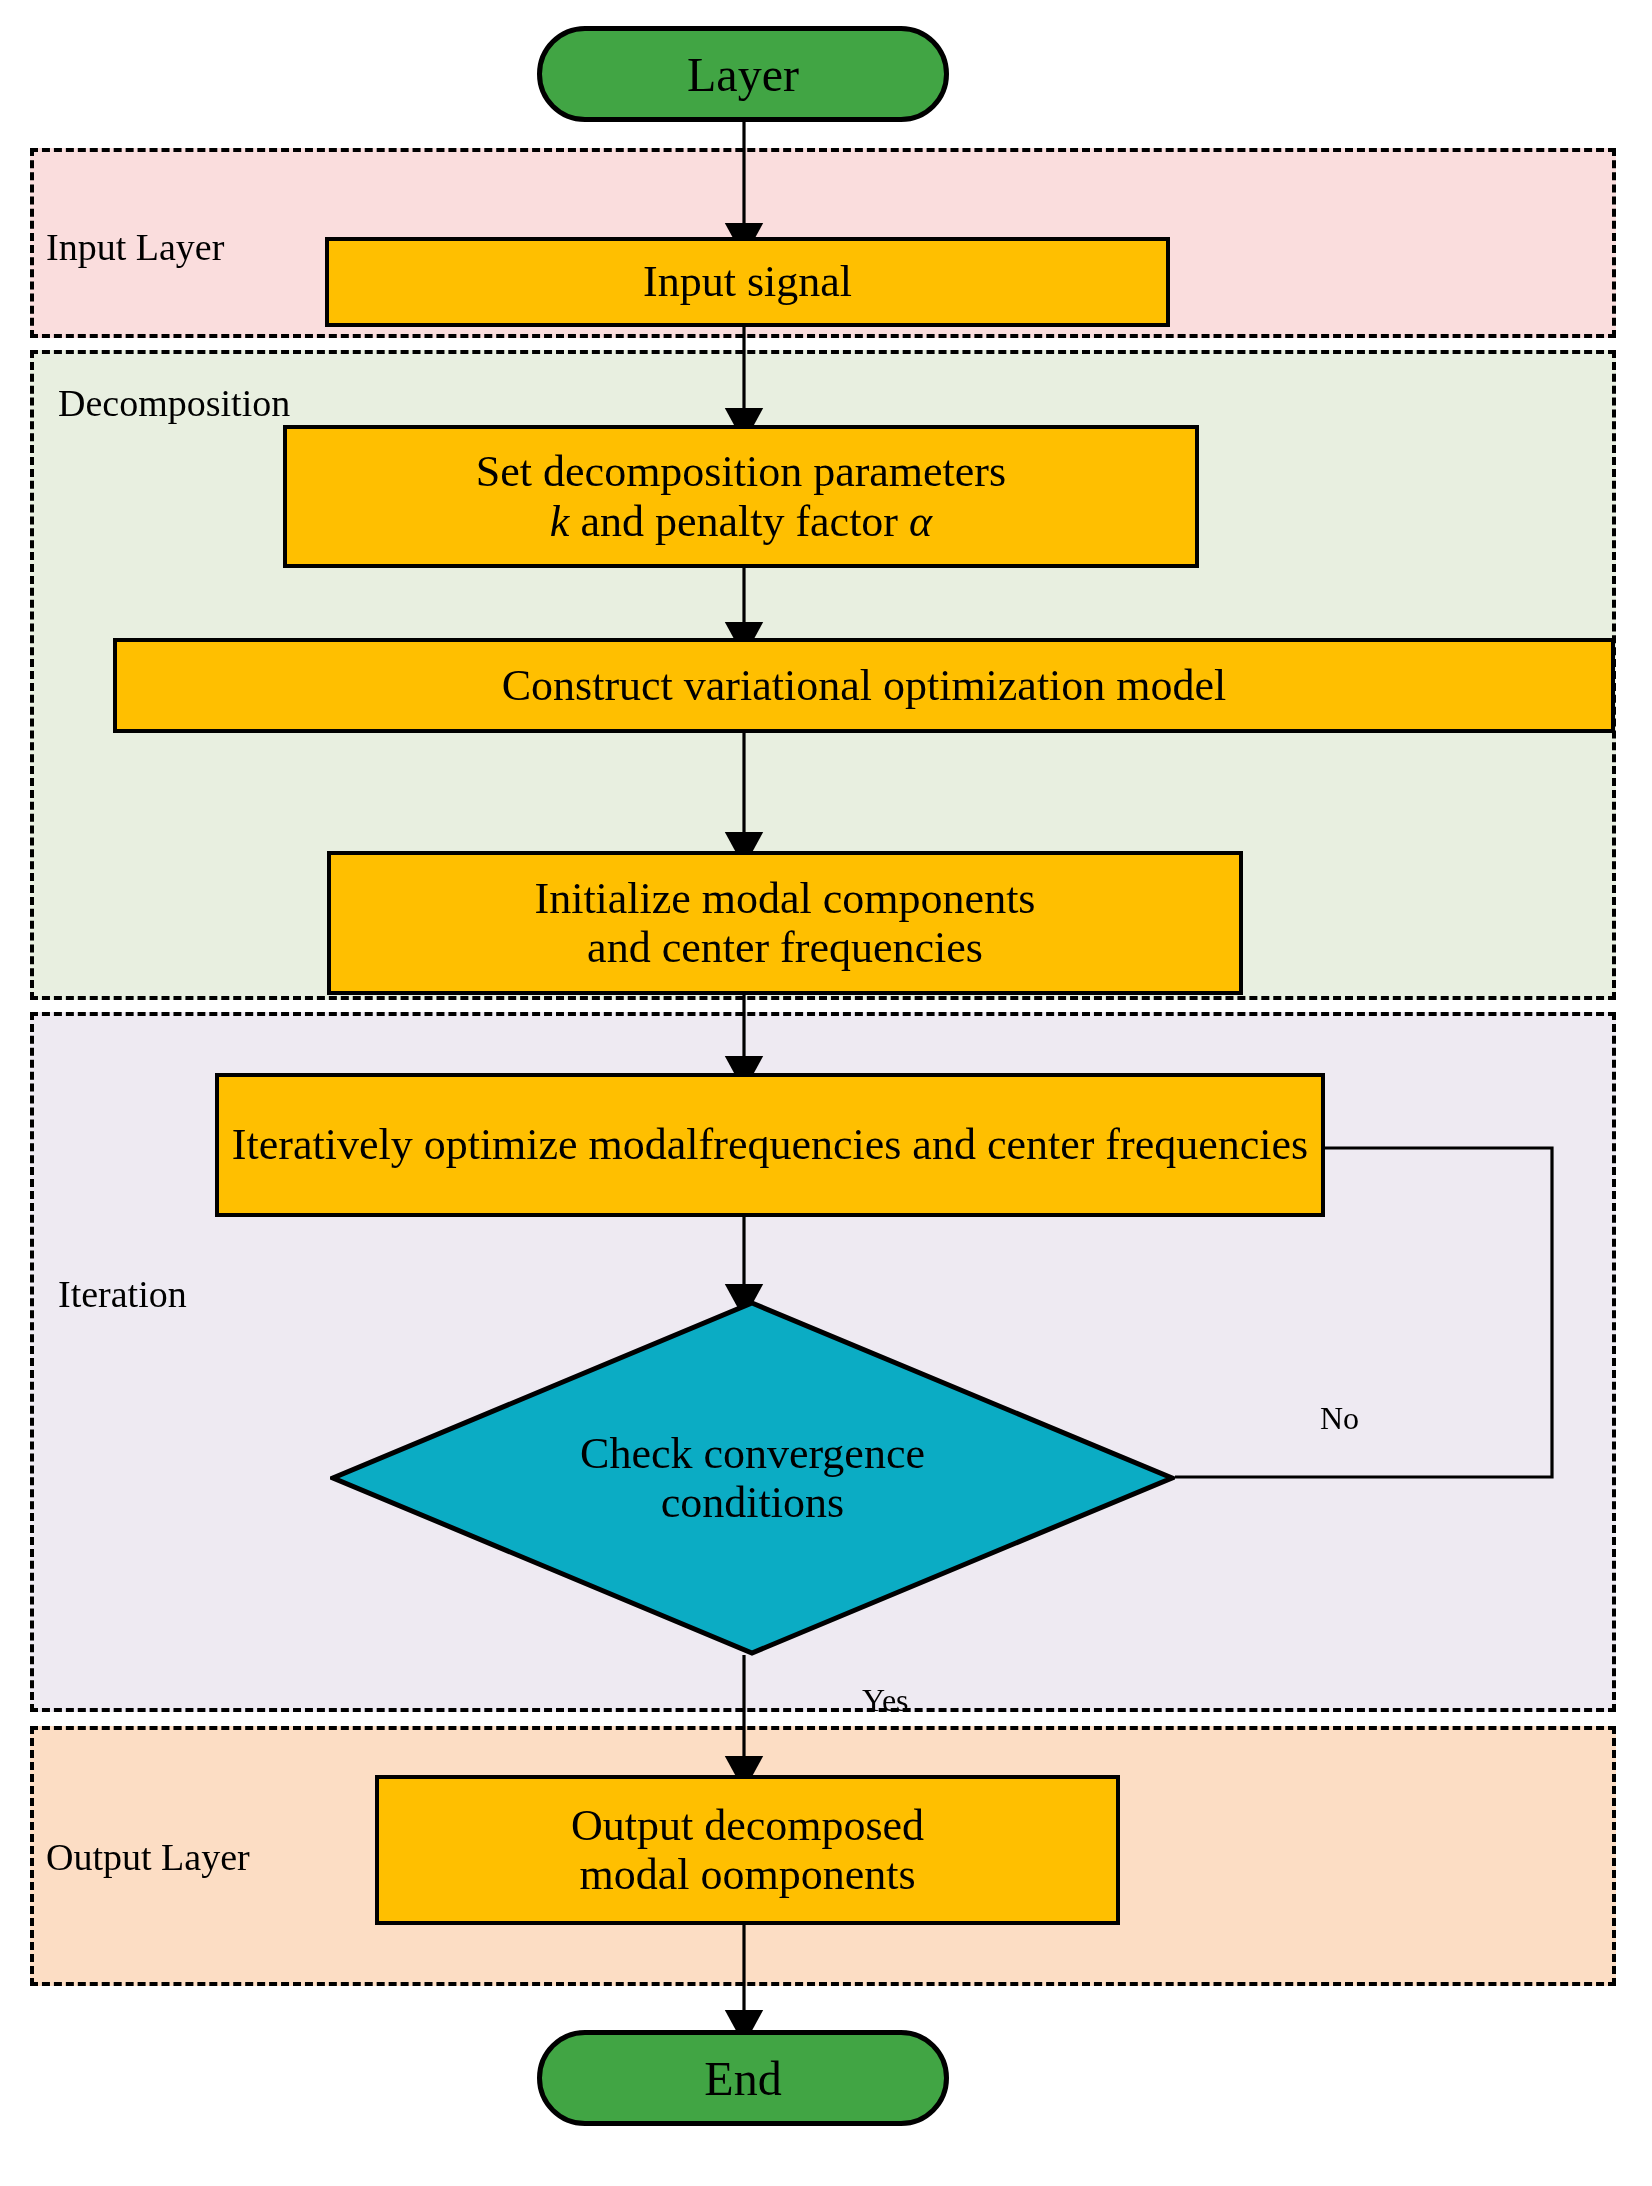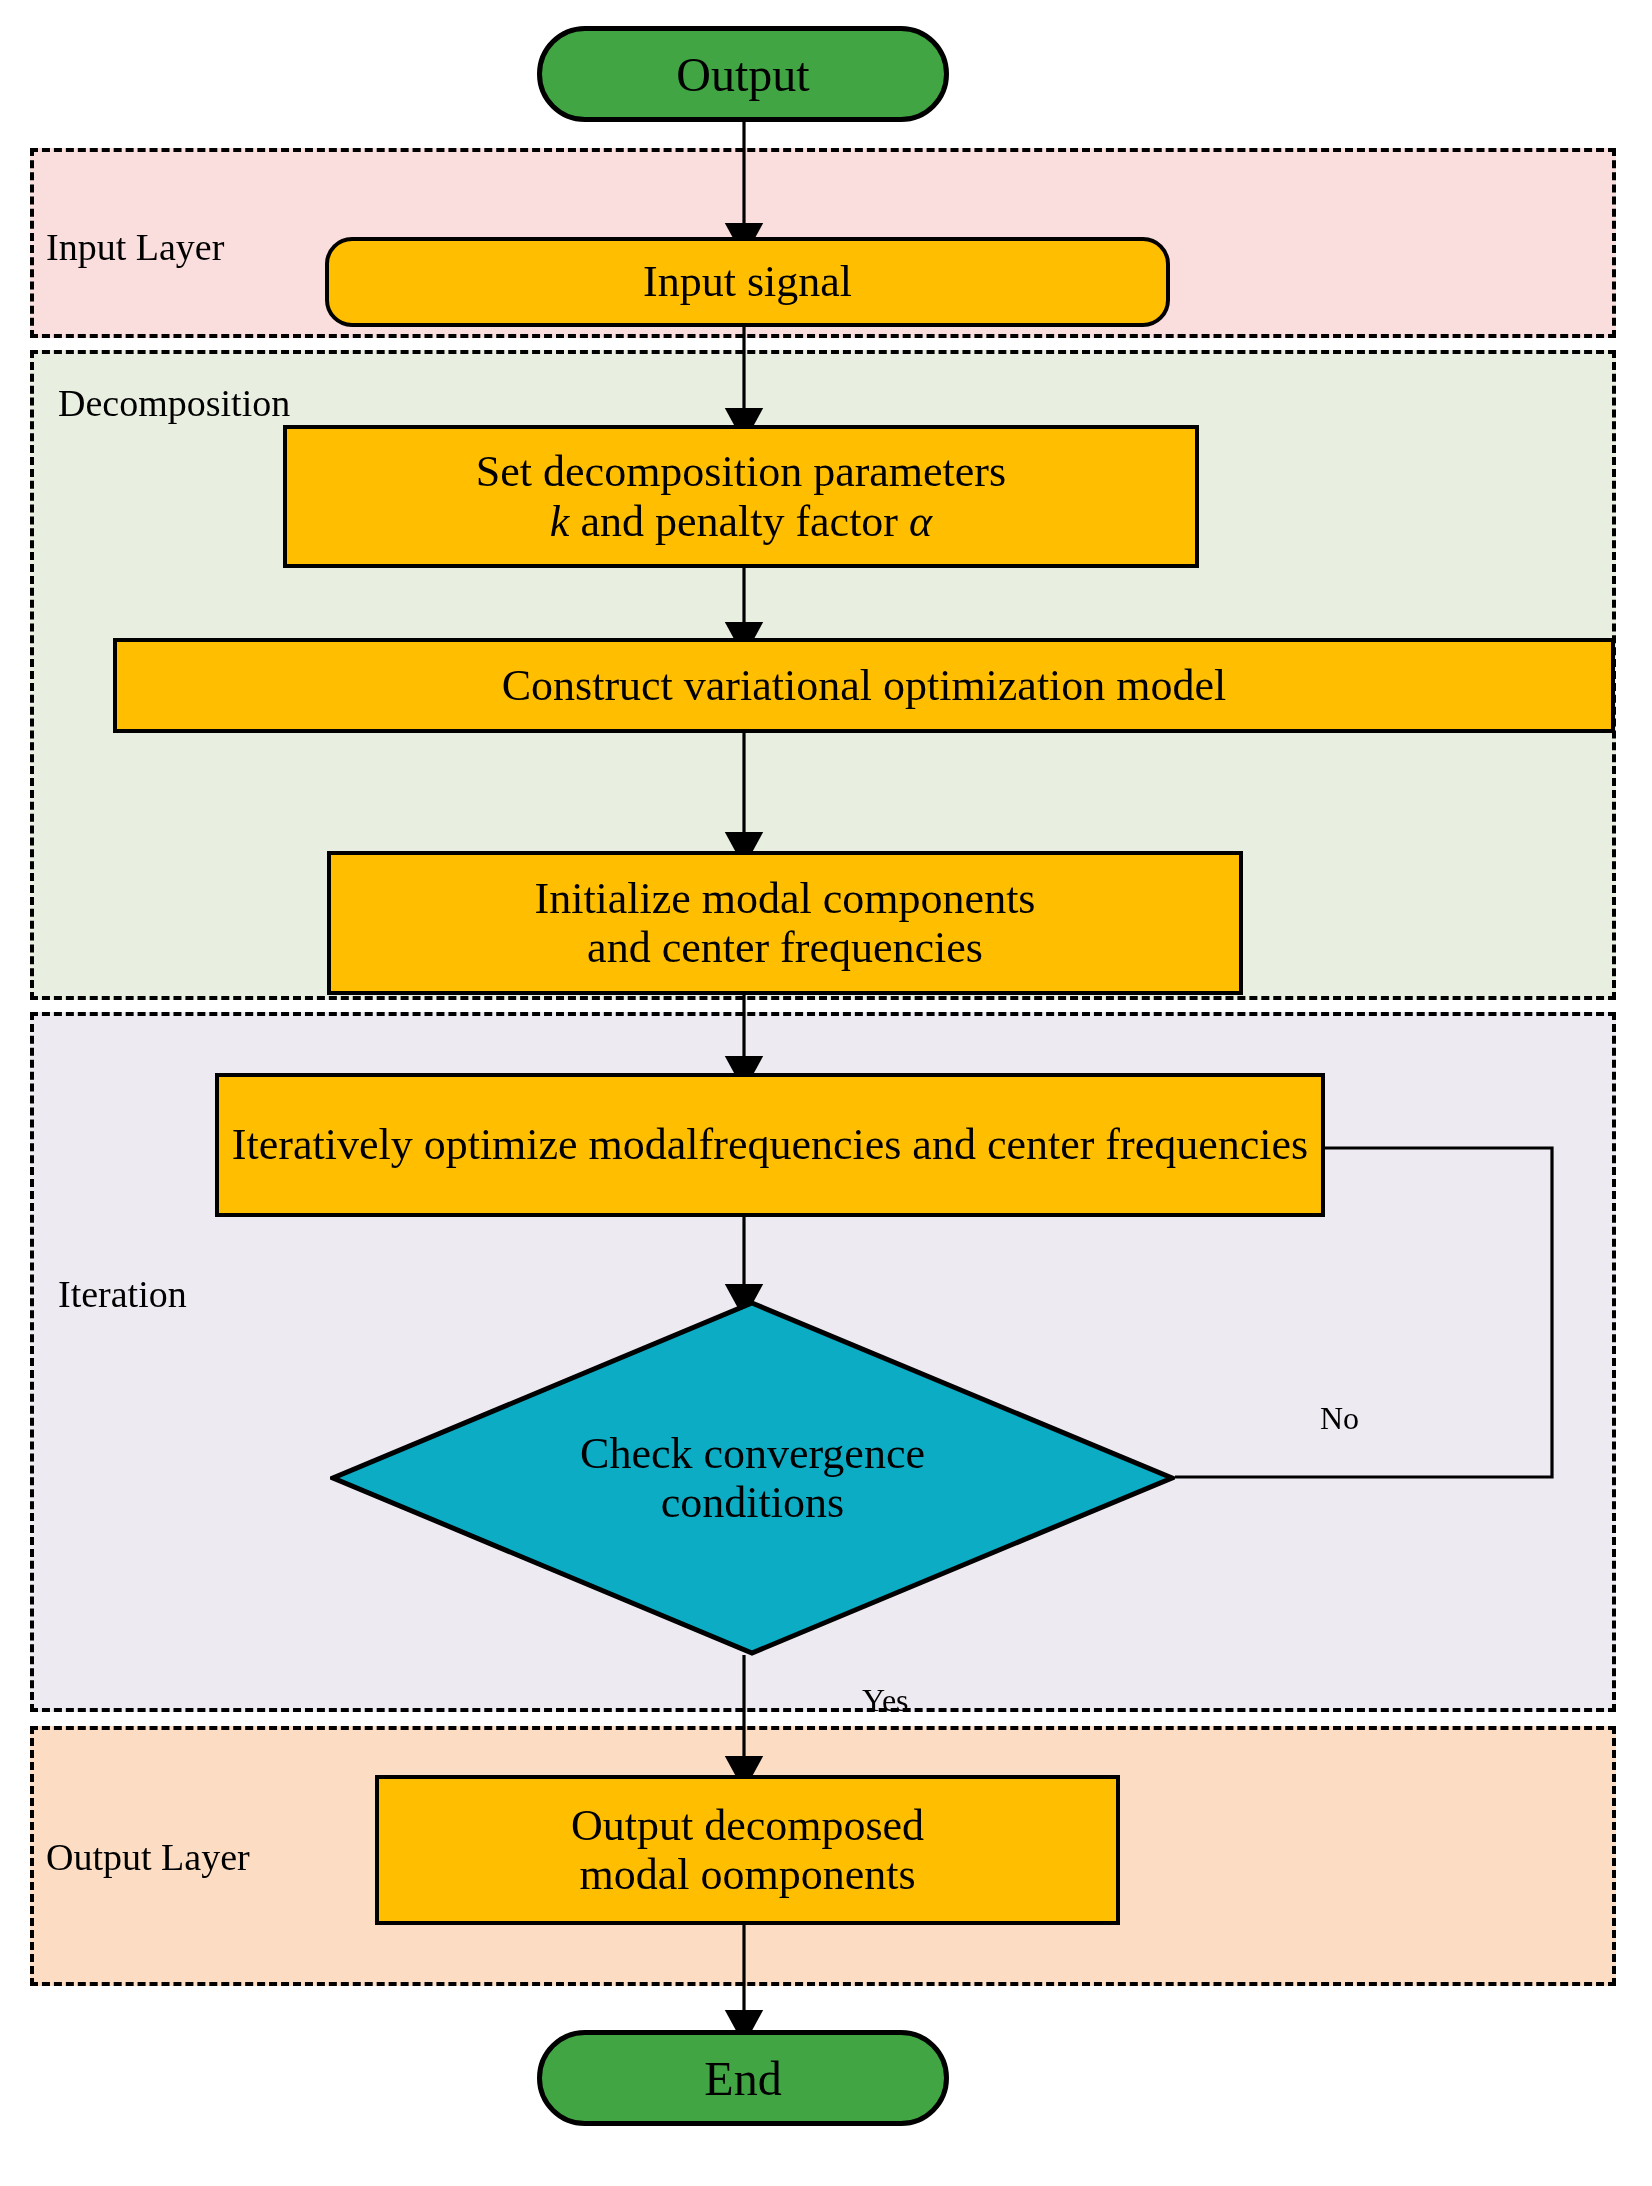--- a/index.html
+++ b/index.html
@@ -73,7 +73,7 @@
   </svg>
 
   <div class="node term" style="left:537px; top:26px; width:412px; height:96px;">
-    <span>Output</span>
+    <span>Layer</span>
   </div>
 
   <div class="node proc" style="left:325px; top:237px; width:845px; height:90px;border-radius:27px;">

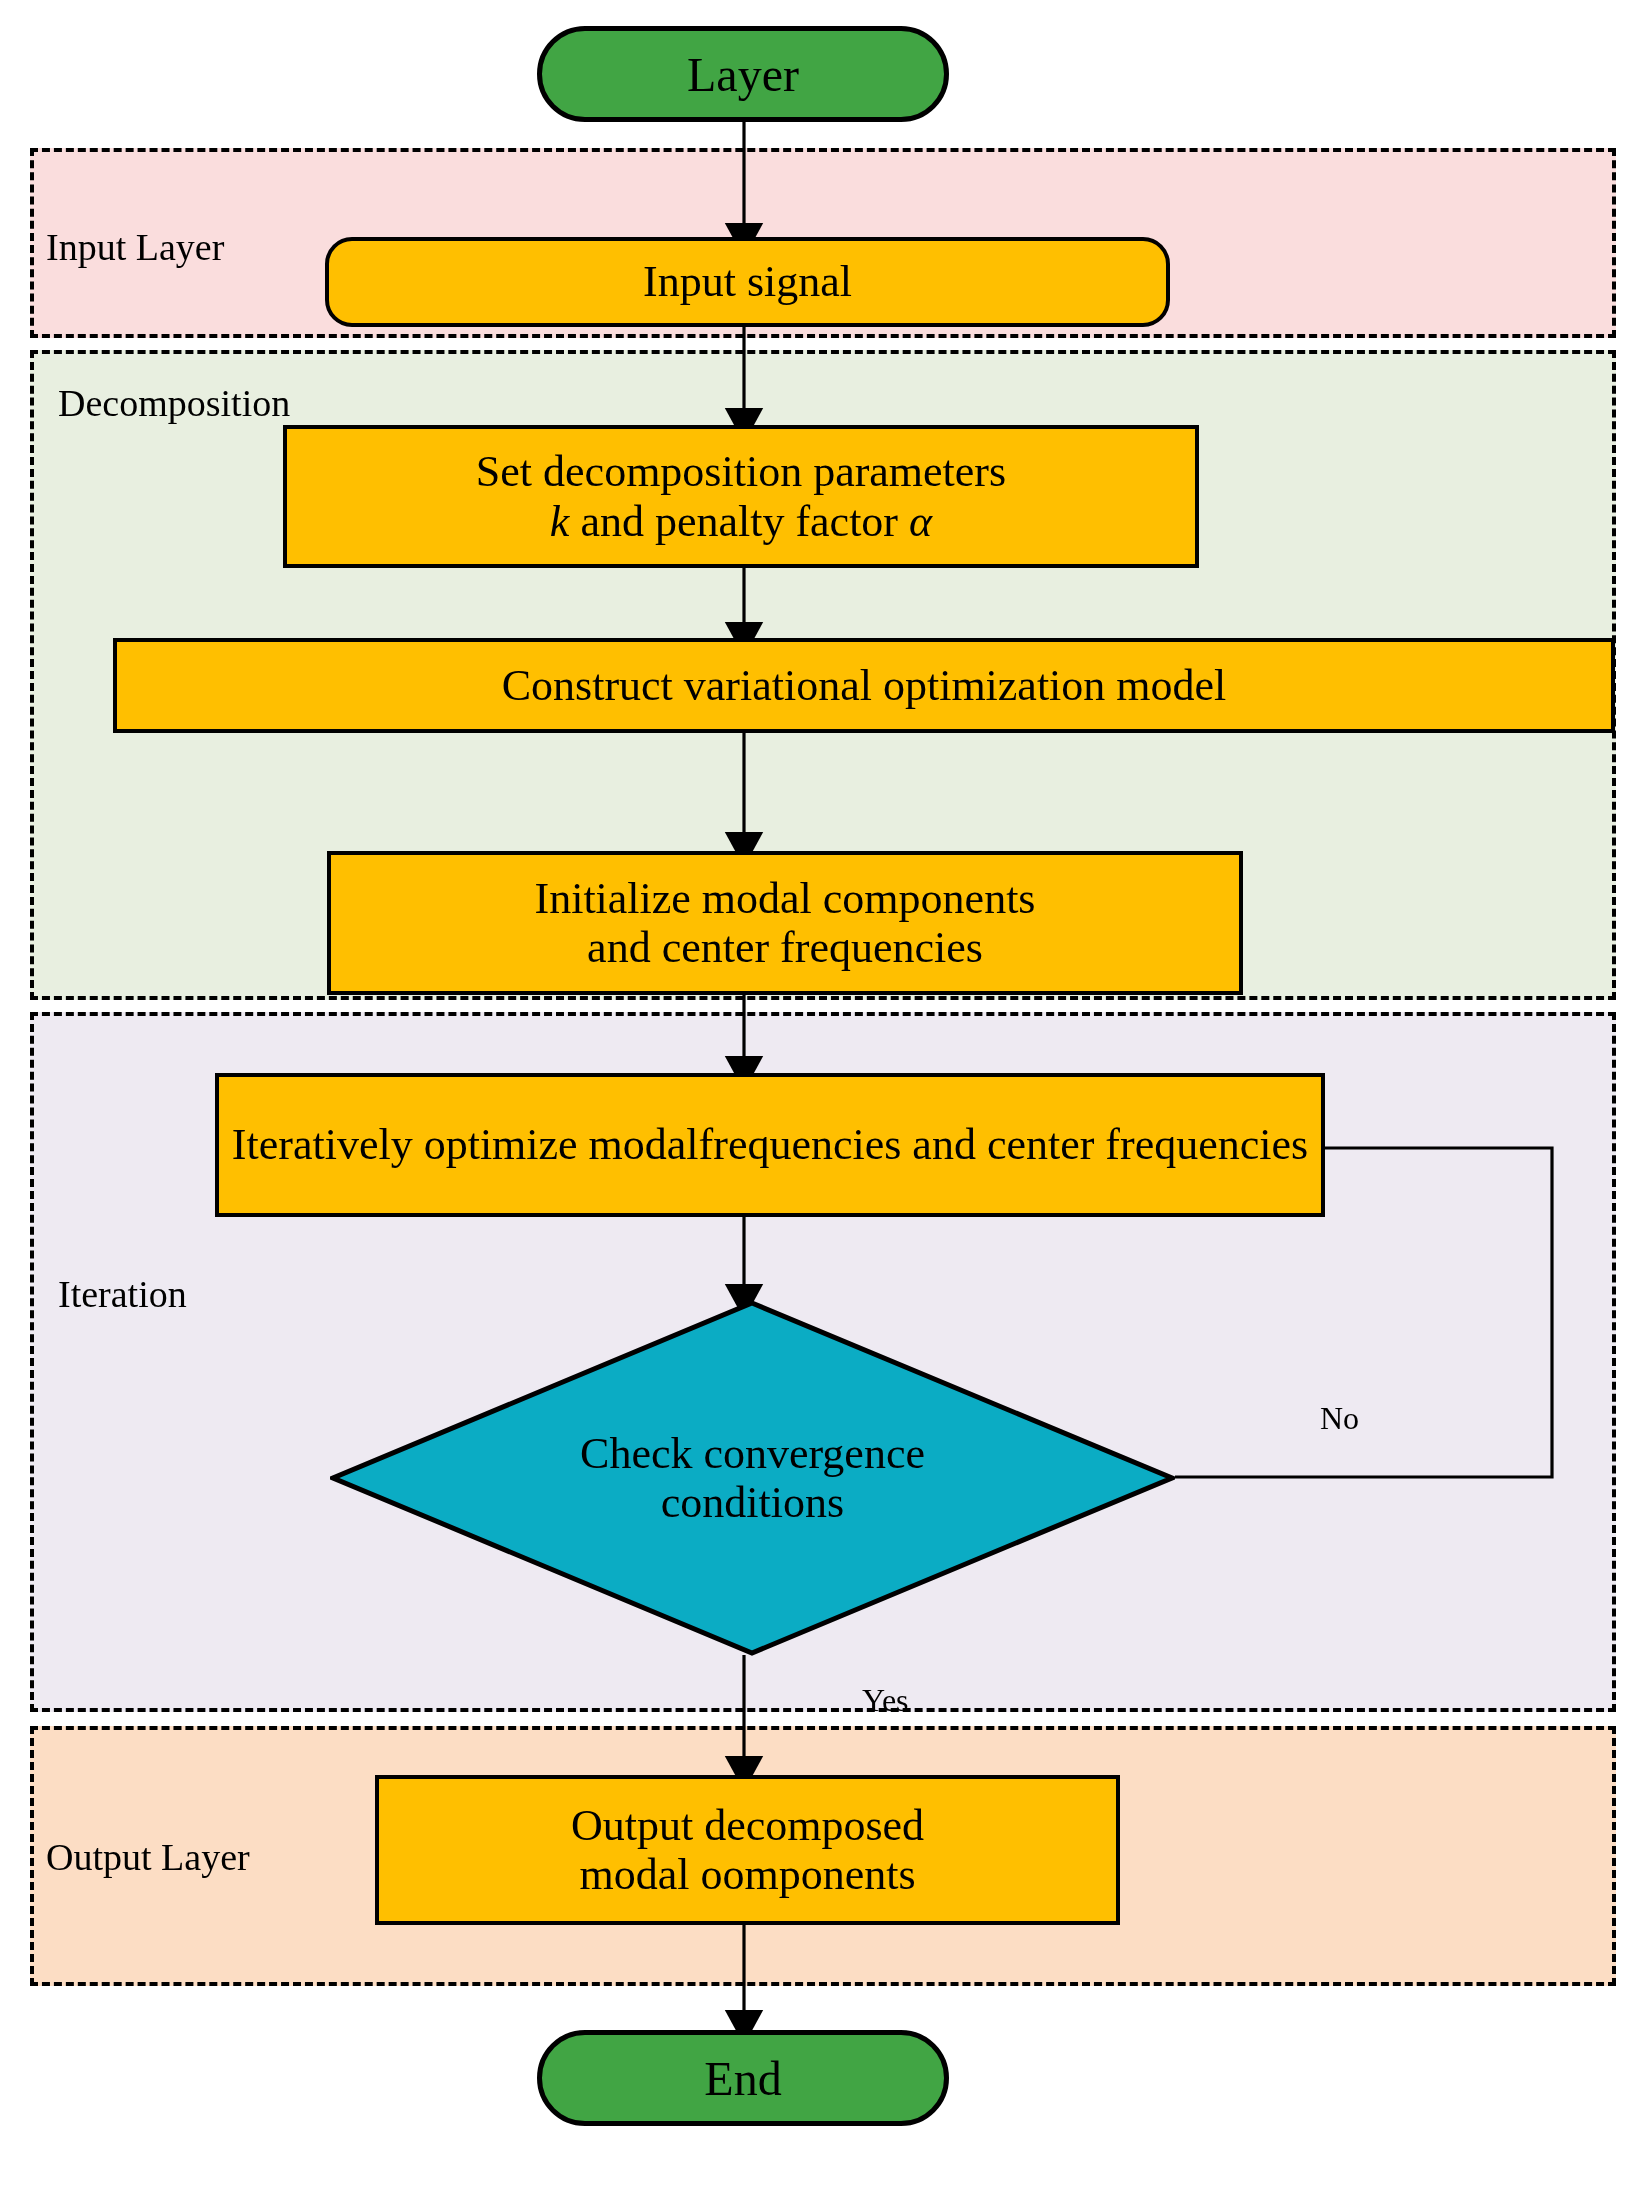--- a/index.html
+++ b/index.html
@@ -76,7 +76,7 @@
     <span>Layer</span>
   </div>
 
-  <div class="node proc" style="left:325px; top:237px; width:845px; height:90px;border-radius:27px;">
+  <div class="node proc" style="left:325px; top:237px; width:845px; height:90px;">
     <span>Input signal</span>
   </div>
 

